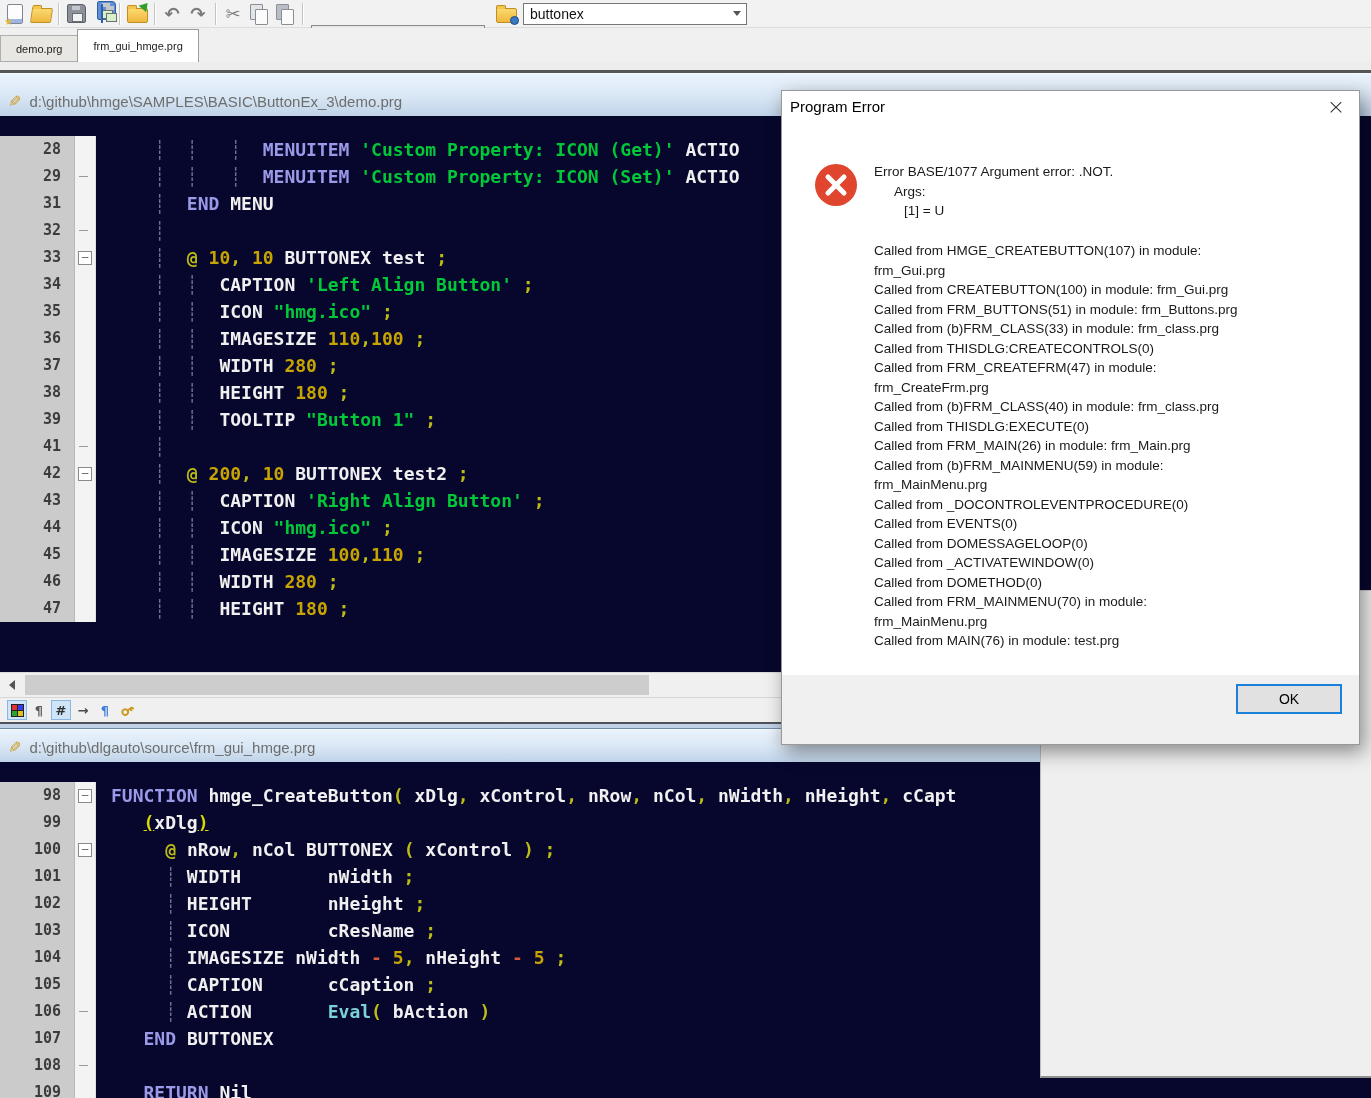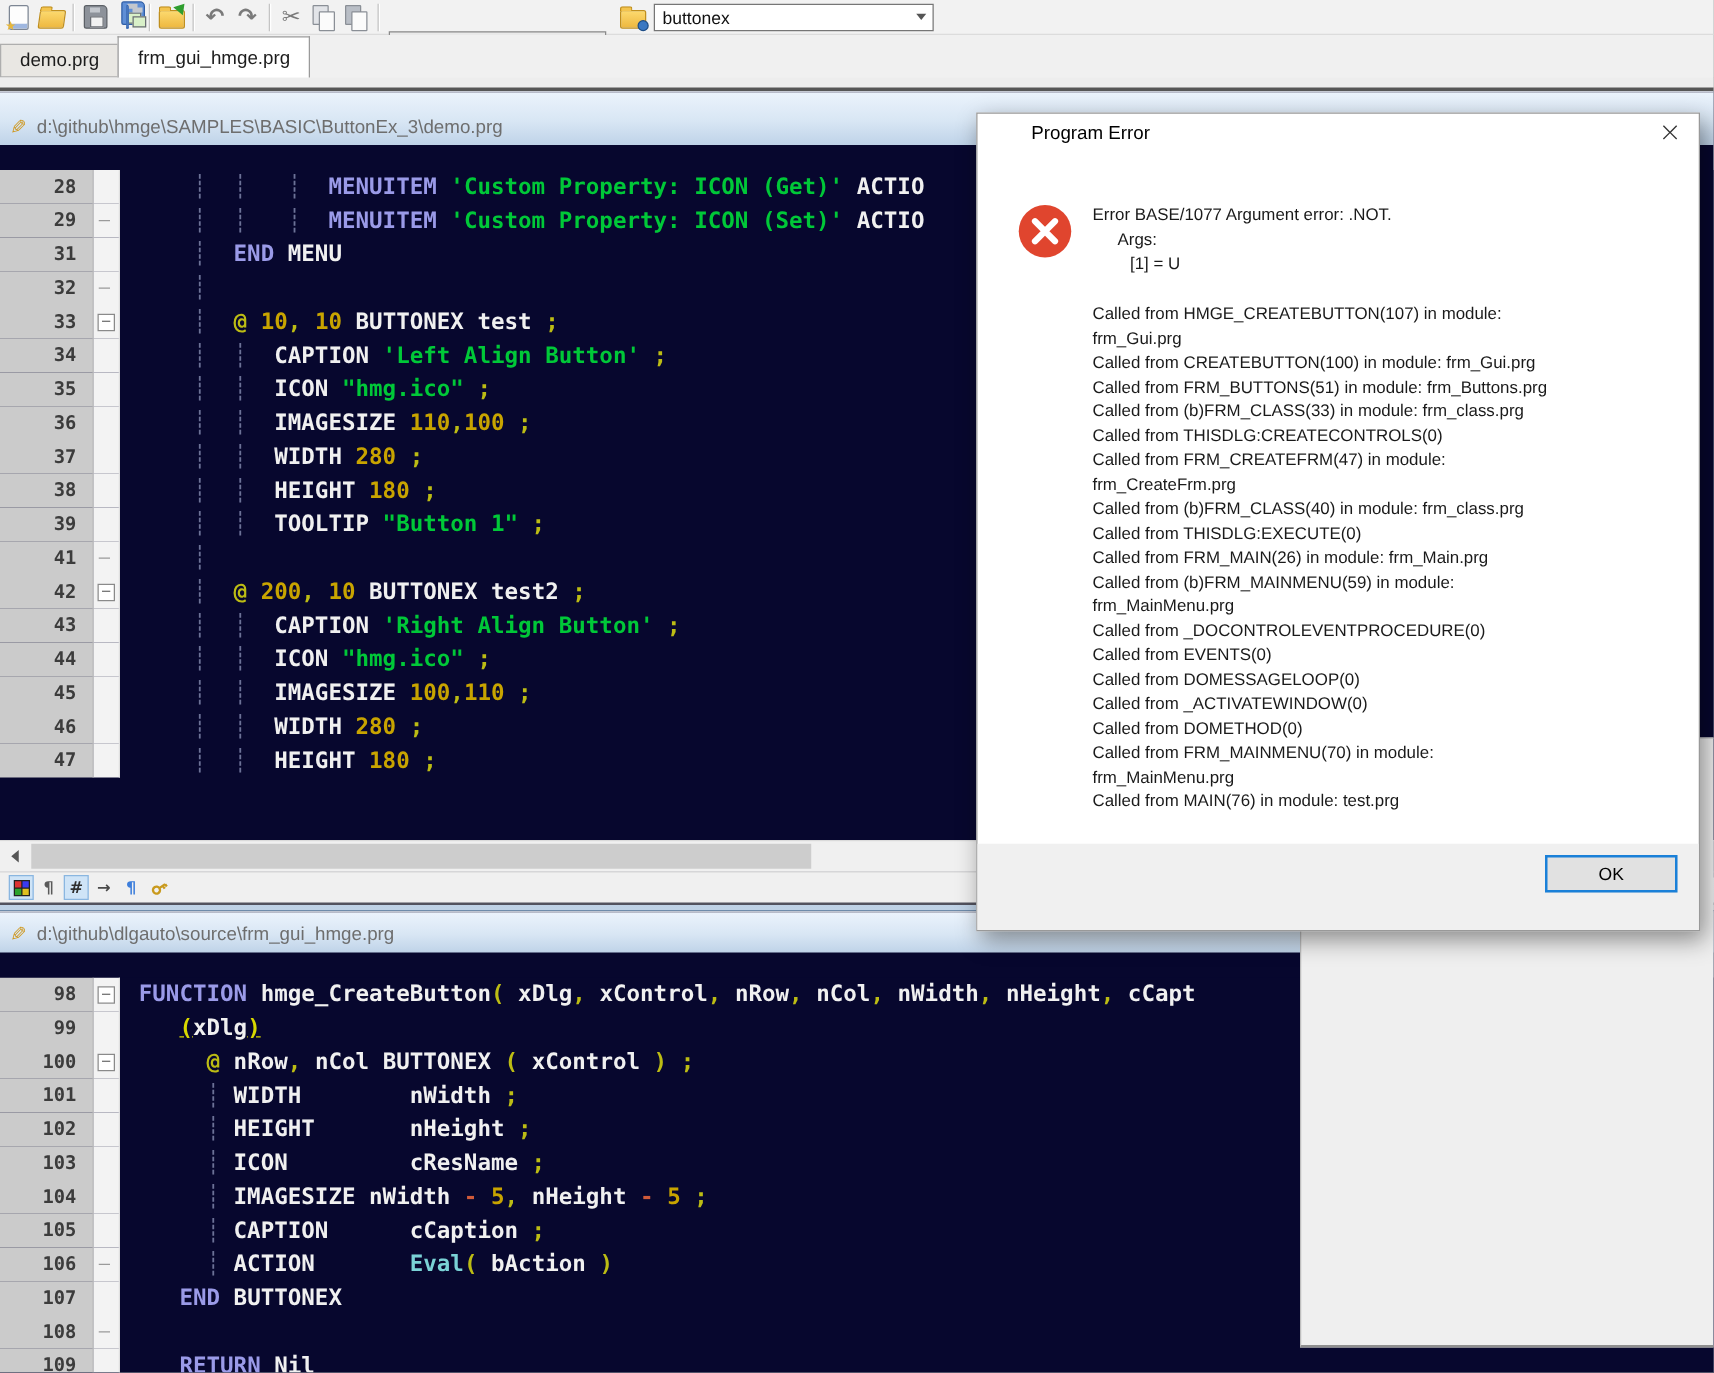--- a/index.html
+++ b/index.html
@@ -42,7 +42,7 @@
 
   
   .tabbar{position:absolute;left:0;top:28px;width:1371px;height:34px;background:#f0f0f0;display:flex;align-items:flex-end;}
-  .tab{height:27px;display:flex;align-items:center;padding:0 15px;font-size:15px;color:#1c1c1c;
+  .tab{height:27px;display:flex;align-items:center;padding:0 15px;font-size:11px;color:#1c1c1c;
        background:#e9e7e3;border:1px solid #aeaeae;border-bottom:1px solid #aeaeae;margin-right:-1px;box-sizing:border-box;}
   .tab.active{height:33px;background:#fff;border:1px solid #9a9a9a;border-bottom:none;z-index:2;}
   .understrip{position:absolute;left:0;top:62px;width:1371px;height:8px;background:#ededed;}

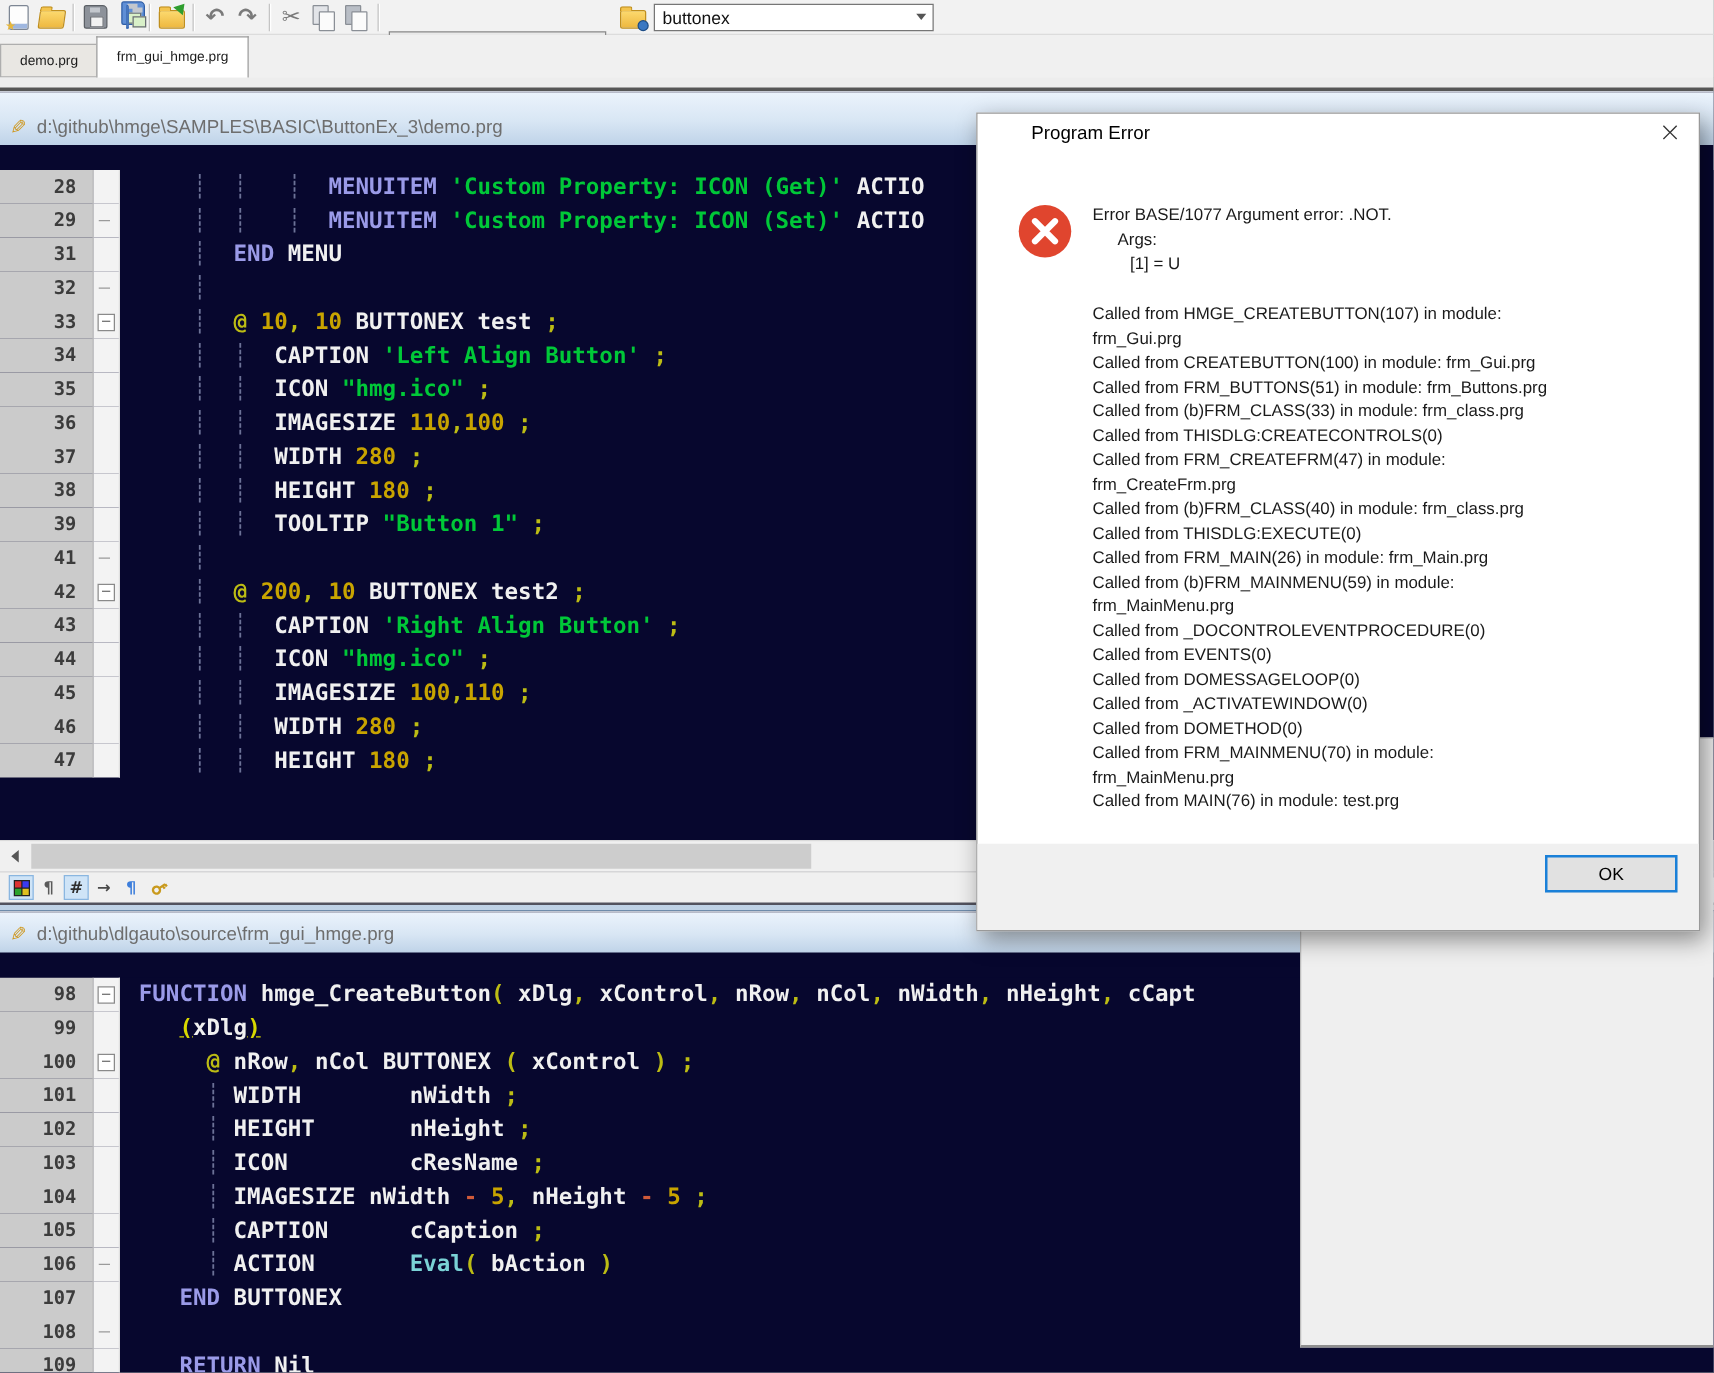--- a/index.html
+++ b/index.html
@@ -96,7 +96,7 @@
   
   .dialog{position:absolute;left:781px;top:90px;width:579px;height:655px;background:#fff;z-index:10;
           border:1px solid #999;box-sizing:border-box;box-shadow:4px 7px 18px rgba(0,0,0,.42);}
-  .dtitle{height:30px;display:flex;align-items:center;padding-left:8px;font-size:15px;color:#000;margin-left:35px;}
+  .dtitle{height:30px;display:flex;align-items:center;padding-left:8px;font-size:15px;color:#000;}
   .dclose{position:absolute;right:10px;top:2px;width:26px;height:26px;display:flex;align-items:center;justify-content:center;
           font-family:"DejaVu Sans",sans-serif;font-size:22px;font-weight:300;color:#333;}
   .derricon{position:absolute;left:32px;top:72px;width:44px;height:44px;}

